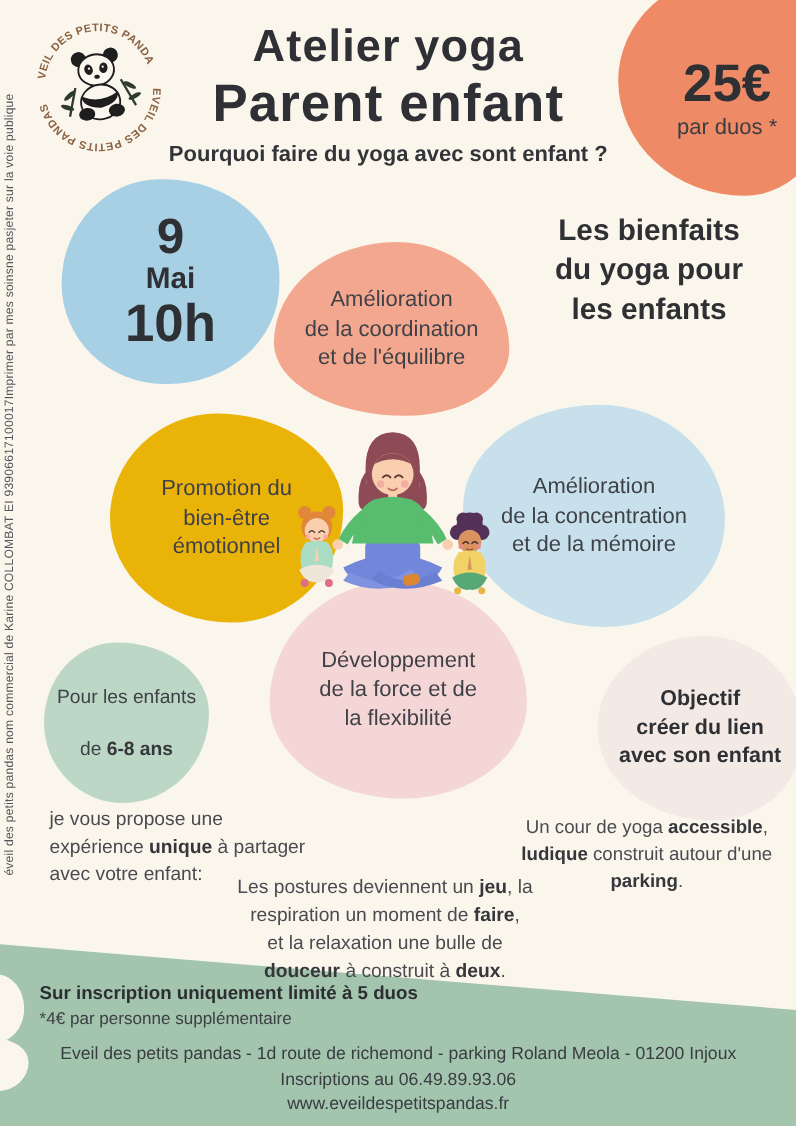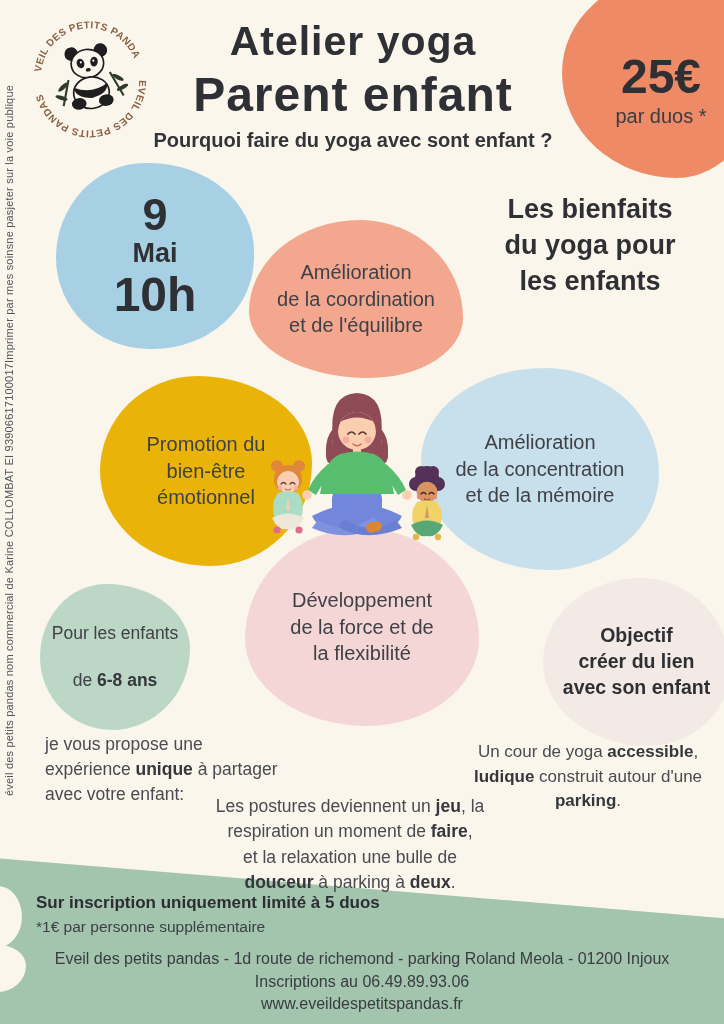--- a/index.html
+++ b/index.html
@@ -232,7 +232,7 @@
     <div><span>Les postures deviennent un </span><b>jeu</b><span>, la</span></div>
     <div><span>respiration un moment de </span><b>faire</b><span>,</span></div>
     <div><span>et la relaxation une bulle de</span></div>
-    <div><b>douceur</b><span> à parking à </span><b>deux</b><span>.</span></div>
+    <div><b>douceur</b><span> à construit à </span><b>deux</b><span>.</span></div>
   </div>
 
   <div class="course">

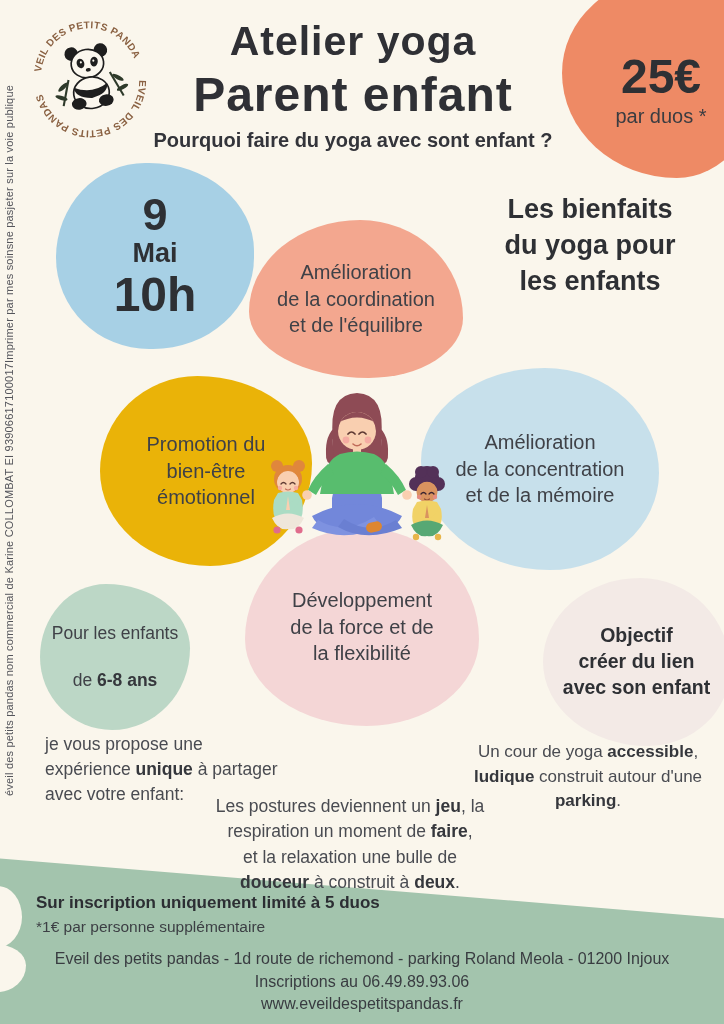--- a/index.html
+++ b/index.html
@@ -245,7 +245,7 @@
   <div class="footer-blob1"></div>
   <div class="footer-blob2"></div>
   <div class="registration">Sur inscription uniquement limité à 5 duos</div>
-  <div class="surcharge">*1€ par personne supplémentaire</div>
+  <div class="surcharge">*4€ par personne supplémentaire</div>
   <div class="footer-contact">
     <div>Eveil des petits pandas - 1d route de richemond - parking Roland Meola - 01200 Injoux</div>
     <div>Inscriptions au  06.49.89.93.06</div>

